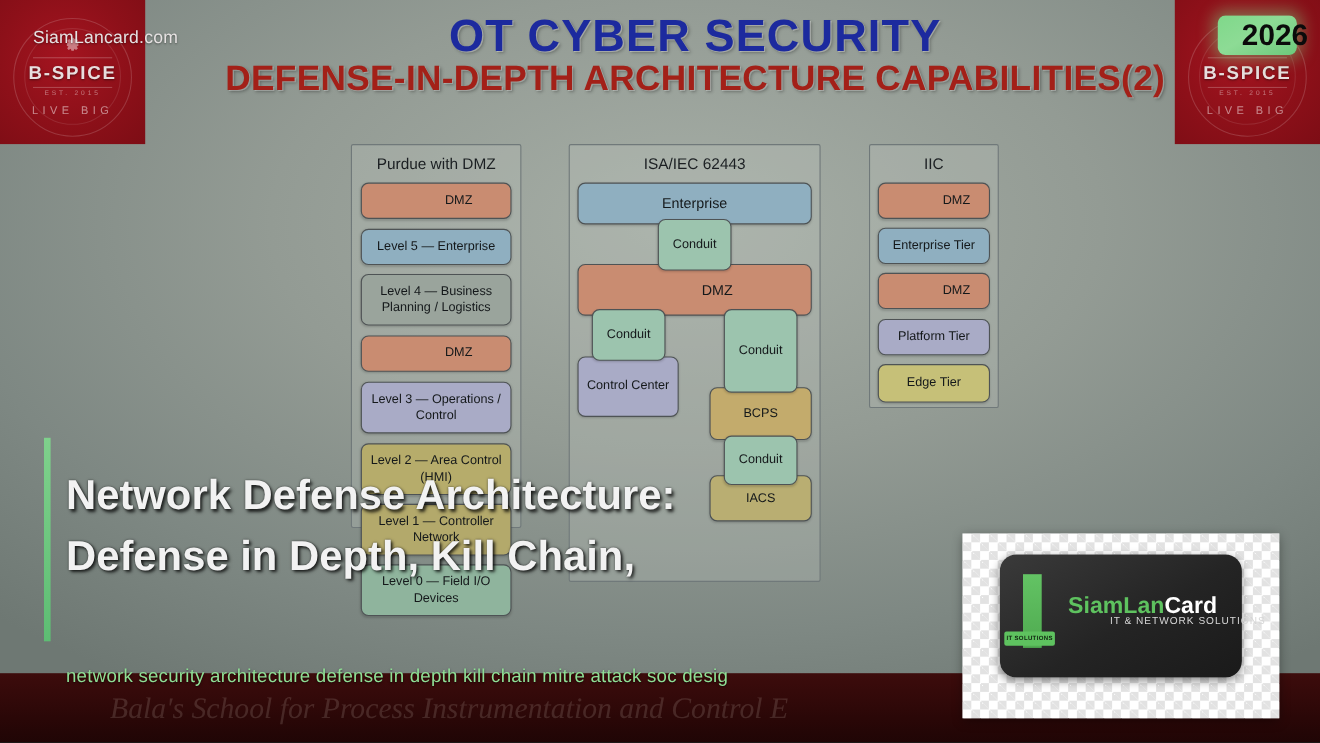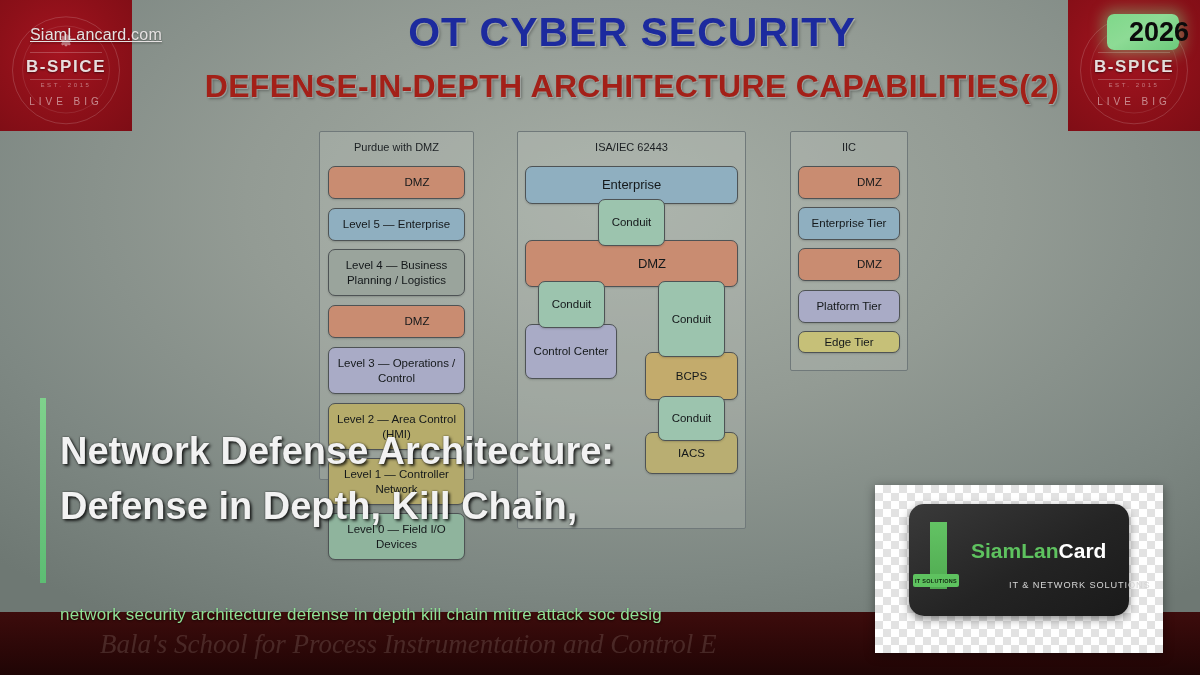--- a/index.html
+++ b/index.html
@@ -73,7 +73,6 @@
     position:absolute; left:30px; top:26px; z-index:8;
     font-size:16px; color:#e6e2e2; letter-spacing:.2px;
     text-shadow:0 1px 2px rgba(0,0,0,.45);
-    text-decoration:underline;
   }
 
   .year-badge {

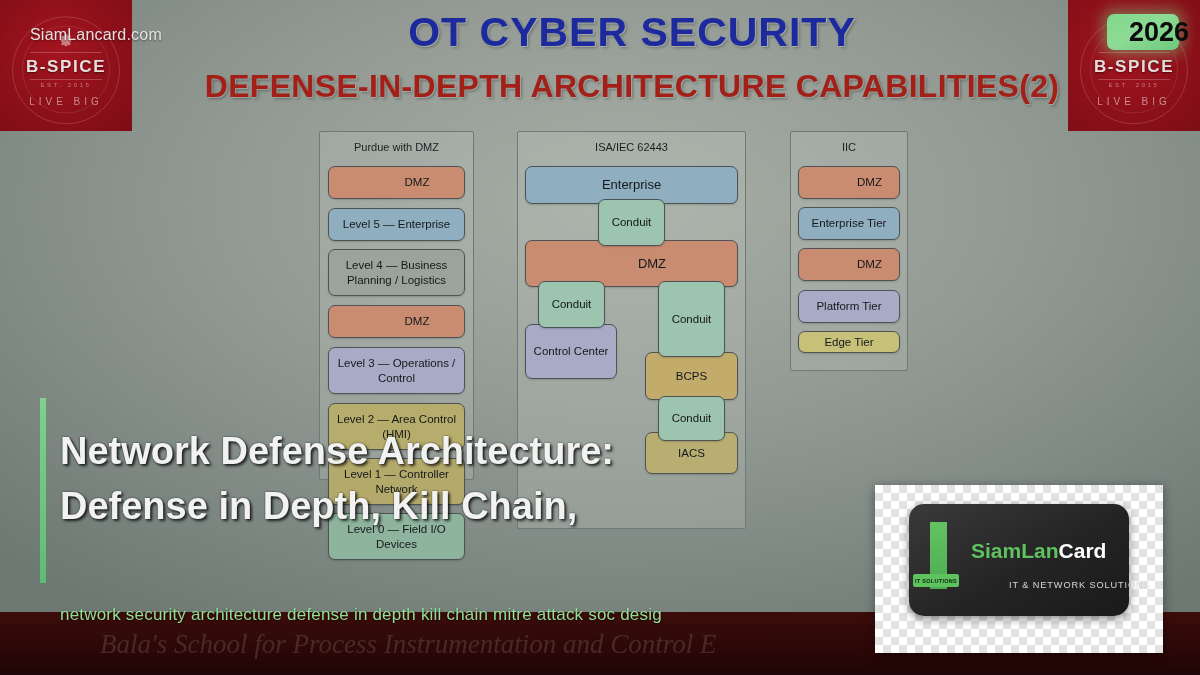--- a/index.html
+++ b/index.html
@@ -23,7 +23,7 @@
     white-space:nowrap;
   }
   .slide-title .t2 {
-    margin-top:17px;
+    margin-top:2px;
     font-size:32px; font-weight:bold; color:#a32018; letter-spacing:.3px;
     text-shadow:1px 1px 0 rgba(255,255,255,.3), 2px 2px 3px rgba(0,0,0,.3);
     white-space:nowrap;

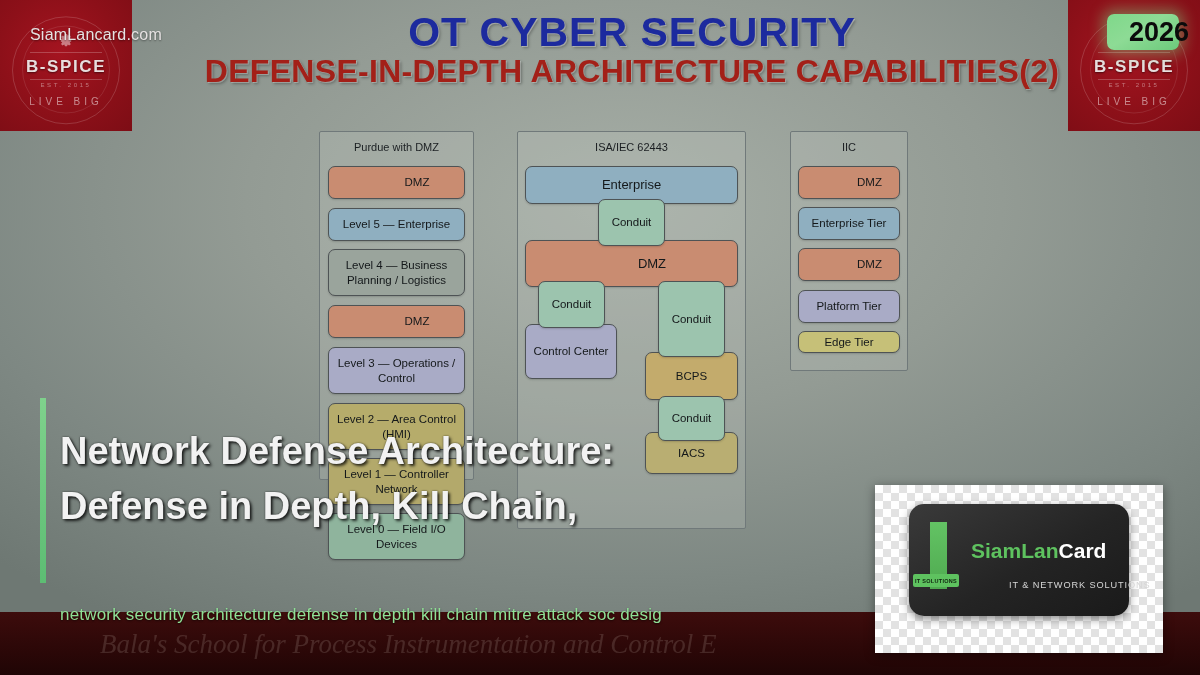--- a/index.html
+++ b/index.html
@@ -95,7 +95,7 @@
   }
   .col-title {
     position:absolute; left:0; right:0; text-align:center;
-    font-size:11px; color:#1b1f22;
+    font-size:14px; color:#1b1f22;
   }
   .box {
     position:absolute; border-radius:7px; border:1px solid #4e5355;

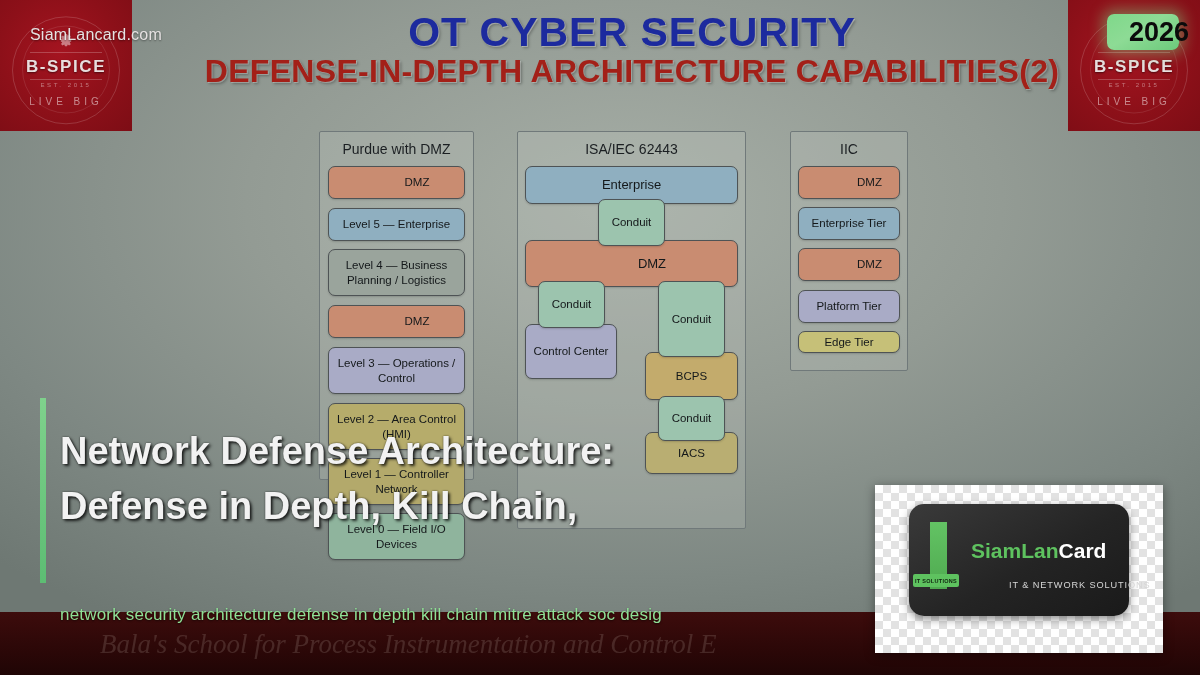--- a/index.html
+++ b/index.html
@@ -252,7 +252,7 @@
     <div class="box c-blue" style="left:798px; top:207px; width:102px; height:33px;">Enterprise Tier</div>
     <div class="box c-dmz" style="left:798px; top:248px; width:102px; height:33px;">DMZ</div>
     <div class="box c-lav" style="left:798px; top:290px; width:102px; height:33px;">Platform Tier</div>
-    <div class="box c-edge" style="left:798px; top:331px; width:102px; height:22px;">Edge Tier</div>
+    <div class="box c-edge" style="left:798px; top:331px; width:102px; height:35px;">Edge Tier</div>
   </div>
 
   <div class="accent-bar"></div>

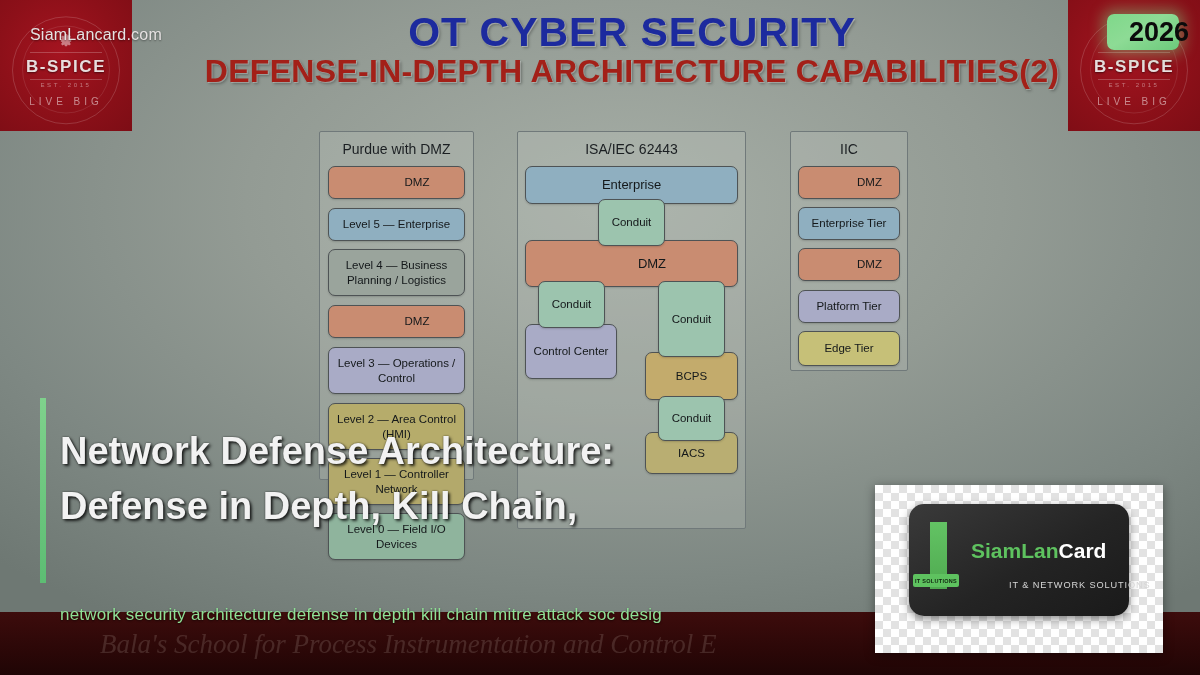--- a/index.html
+++ b/index.html
@@ -176,7 +176,7 @@
   .biz-name .g { color:#5ec25f; }
   .biz-name .w { color:#ffffff; }
   .biz-sub {
-    position:absolute; left:63px; top:76px; font-size:9.2px; letter-spacing:.9px;
+    position:absolute; left:63px; top:55px; font-size:9.2px; letter-spacing:.9px;
     color:#d6d6d6; white-space:nowrap;padding-left:37px;
   }
 </style>

